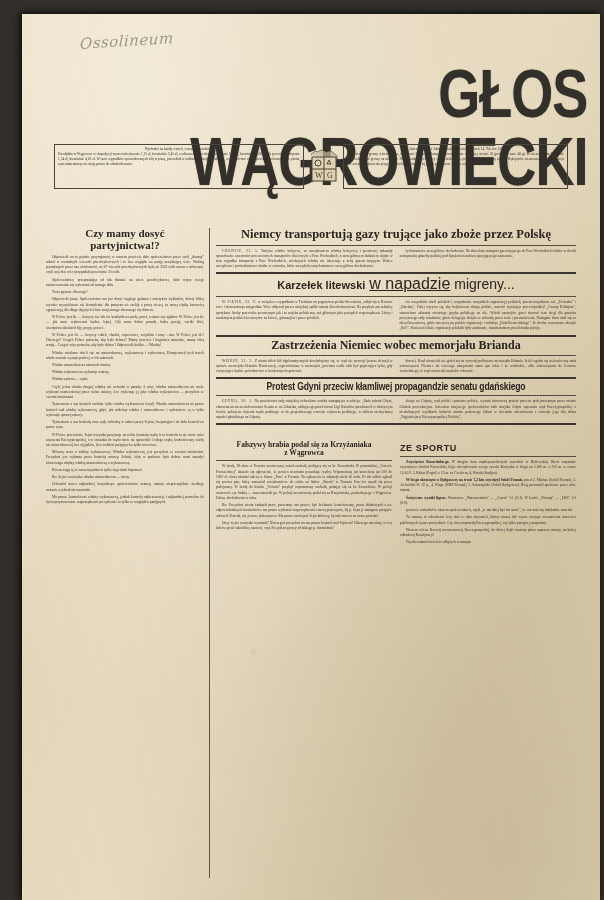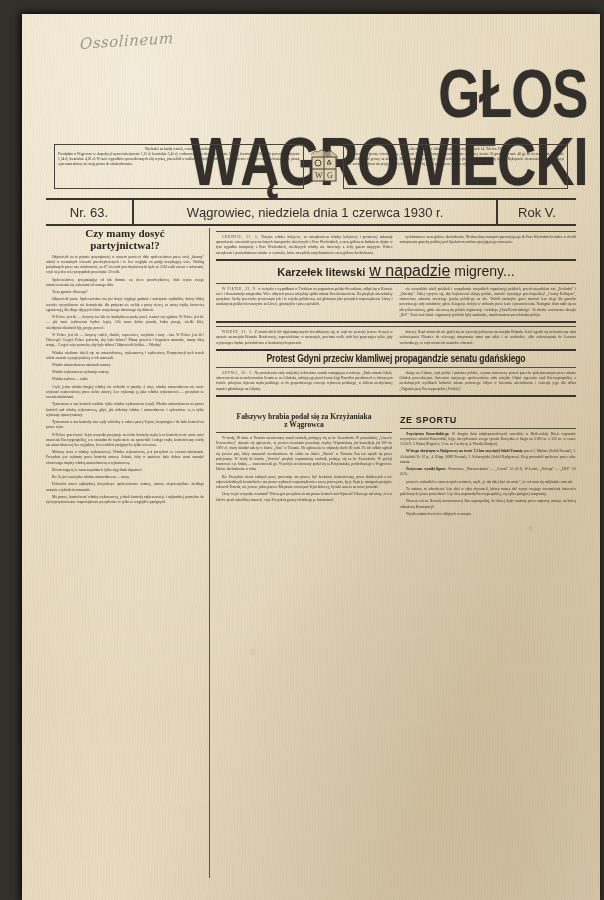--- a/index.html
+++ b/index.html
@@ -145,11 +145,6 @@
         </div>
       </div>
 
-      <div id="issueline">
-        <div class="seg nr">Nr. 63.</div>
-        <div class="seg date">Wągrowiec, niedziela dnia 1 czerwca 1930 r.</div>
-        <div class="seg year">Rok V.</div>
-      </div>
 
       <div id="cols">
 

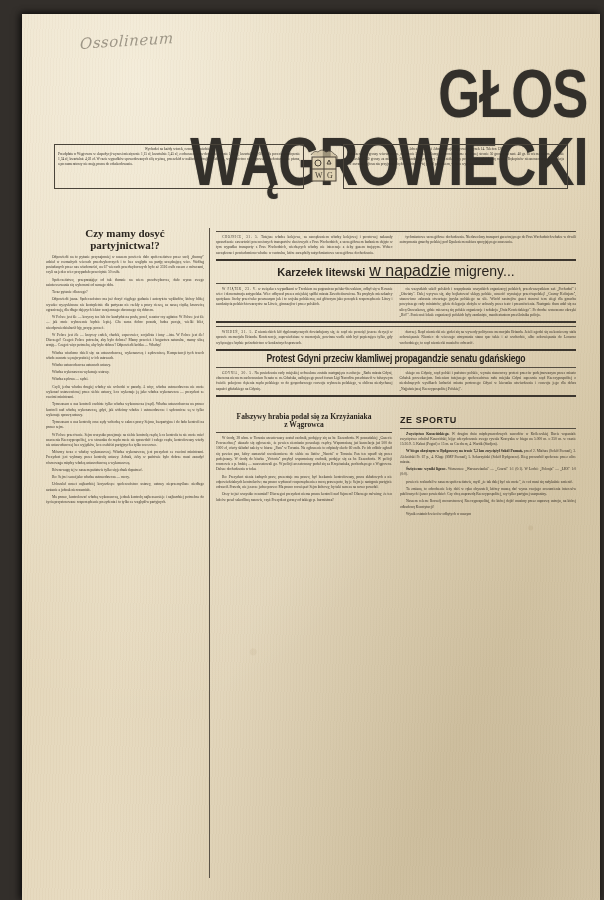--- a/index.html
+++ b/index.html
@@ -180,6 +180,7 @@
 
         <div id="colRest">
 
+          <div class="hl-serif" style="font-size:12.5px;">Niemcy transportują gazy trujące jako zboże przez Polskę</div>
           <div class="rule"></div>
           <div class="two">
             <div class="txt"><span class="dateline">Chojnice, 31. 5.</span>

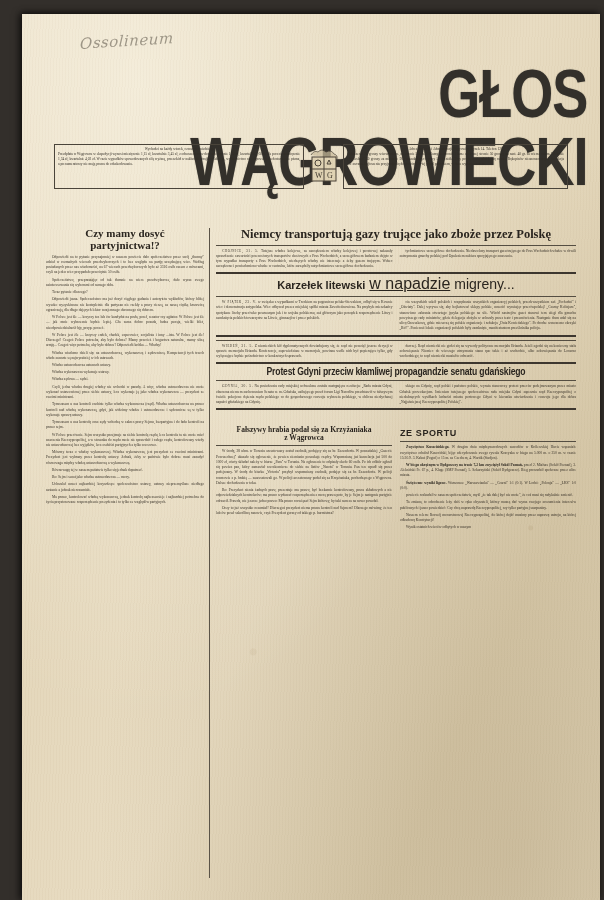--- a/index.html
+++ b/index.html
@@ -202,6 +202,7 @@
           </div>
 
           <div class="rule2"></div>
+          <div class="hl-serif" style="font-size:12px;">Zastrzeżenia Niemiec wobec memorjału Brianda</div>
           <div class="rule"></div>
           <div class="two">
             <div class="txt"><span class="dateline">Wiedeń, 31. 5.</span>

